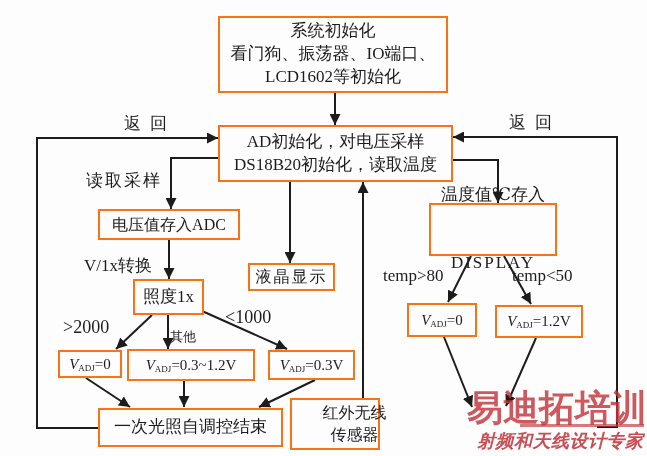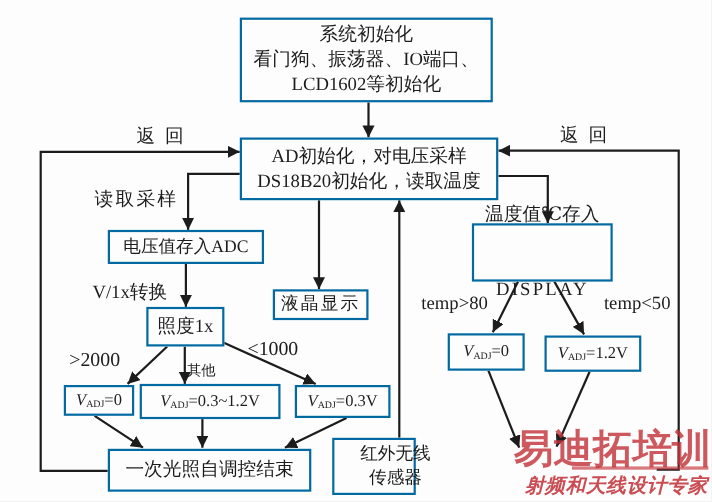--- a/index.html
+++ b/index.html
@@ -10,7 +10,7 @@
   }
   #wires{position:absolute;left:0;top:0;z-index:0;}
   .node{
-    position:absolute;box-sizing:border-box;border:2px solid #0369a1;background:#fdfdfd;
+    position:absolute;box-sizing:border-box;border:2px solid #f97316;background:#fdfdfd;
     display:flex;flex-direction:column;align-items:center;justify-content:center;
     text-align:center;z-index:1;line-height:1.35;
   }

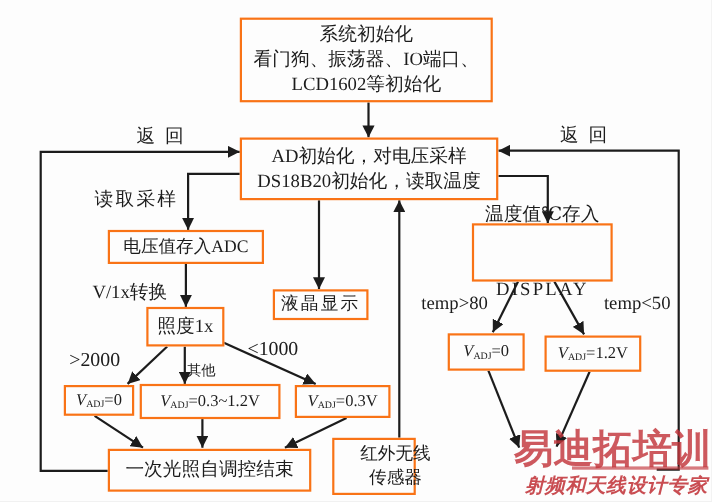--- a/index.html
+++ b/index.html
@@ -124,7 +124,7 @@
   <div class="lbl" style="left:170px;top:328px;font-size:13px;">其他</div>
   <div class="lbl" style="left:225px;top:307px;font-size:18px;">&lt;1000</div>
   <div class="lbl" style="left:383px;top:266px;font-size:17px;">temp&gt;80</div>
-  <div class="lbl" style="left:549px;top:266px;font-size:17px;">temp&lt;50</div>
+  <div class="lbl" style="left:512px;top:266px;font-size:17px;">temp&lt;50</div>
 
   <div class="wm" id="wm-title">易迪拓培训</div>
   <div class="wm" id="wm-underline"></div>

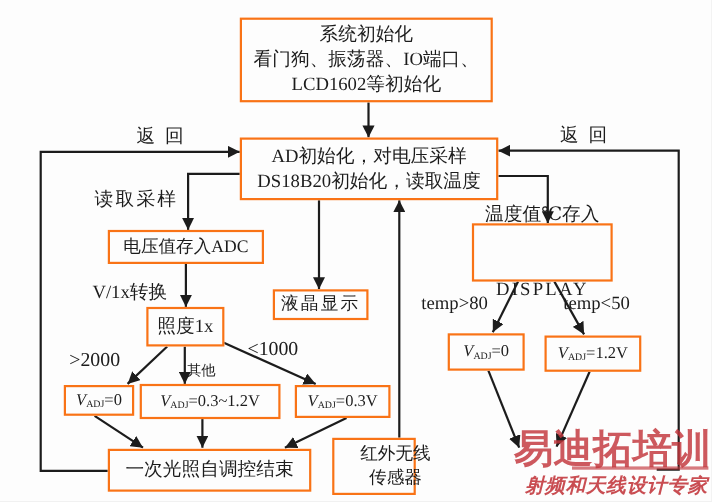--- a/index.html
+++ b/index.html
@@ -97,7 +97,7 @@
     <span class="ln">一次光照自调控结束</span>
   </div>
 
-  <div class="node" style="left:302px;top:398px;width:76px;height:52px;font-size:16px;padding-left:39px;">
+  <div class="node" style="left:290px;top:398px;width:90px;height:52px;font-size:16px;padding-left:39px;">
     <span class="ln">红外无线</span>
     <span class="ln">传感器</span>
   </div>

